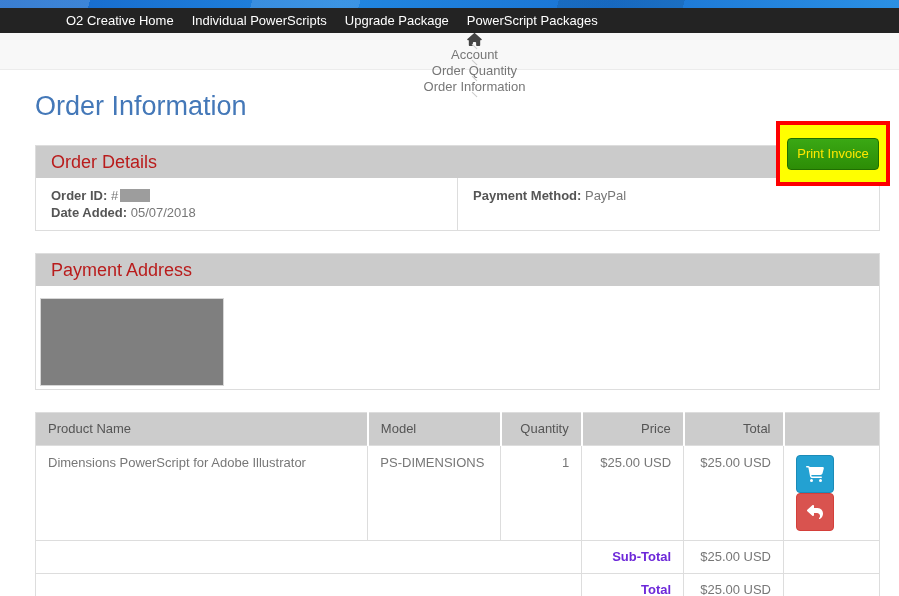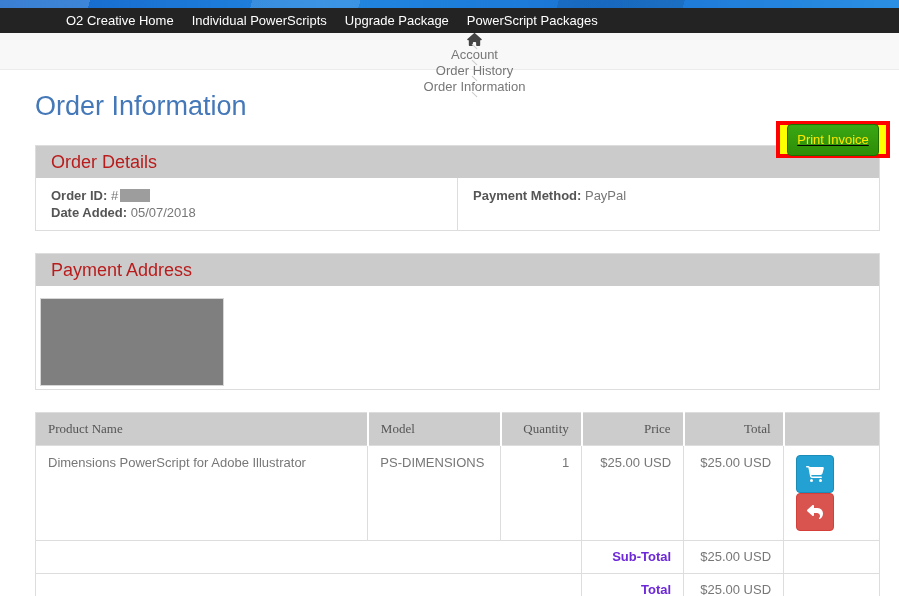--- a/index.html
+++ b/index.html
@@ -129,7 +129,7 @@
   <i class="chev"></i>
   <a href="#">Account</a>
   <i class="chev"></i>
-  <a href="#">Order History</a>
+  <a href="#">Order Quantity</a>
   <i class="chev"></i>
   <a href="#">Order Information</a>
   <i class="chev"></i>

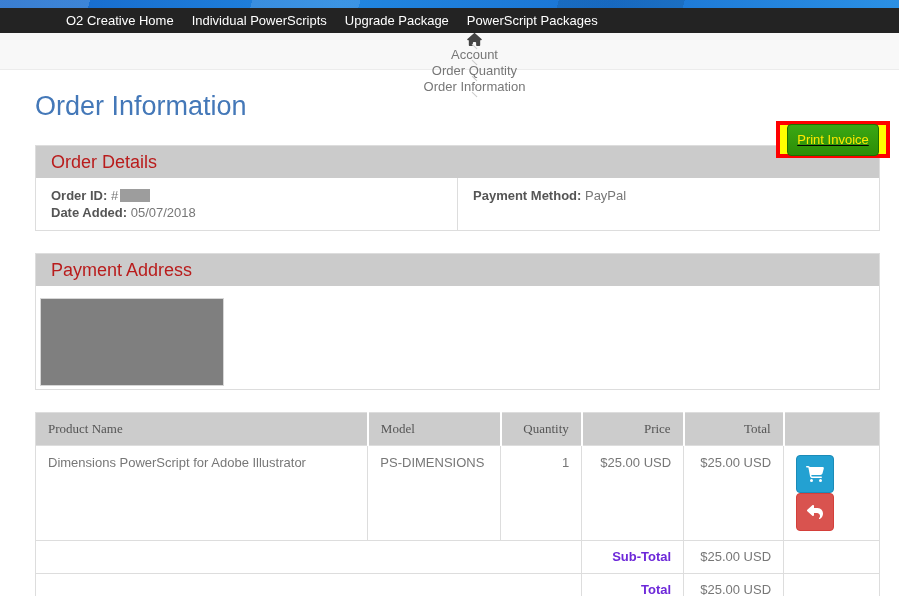--- a/index.html
+++ b/index.html
@@ -52,9 +52,9 @@
 
   
   .annotation {
-    position:absolute; top:33px; left:741px; width:114px; height:37px;
+    position:absolute; top:33px; left:741px; width:114px; height:65px;
     background:#ffff00; border:4px solid #fe0000; z-index:10;
-    display:flex; align-items:center; justify-content:center;text-decoration:underline;
+    display:flex; align-items:center; justify-content:center;
   }
   .btn-print {
     width:92px; height:32px; border-radius:4px; cursor:pointer;

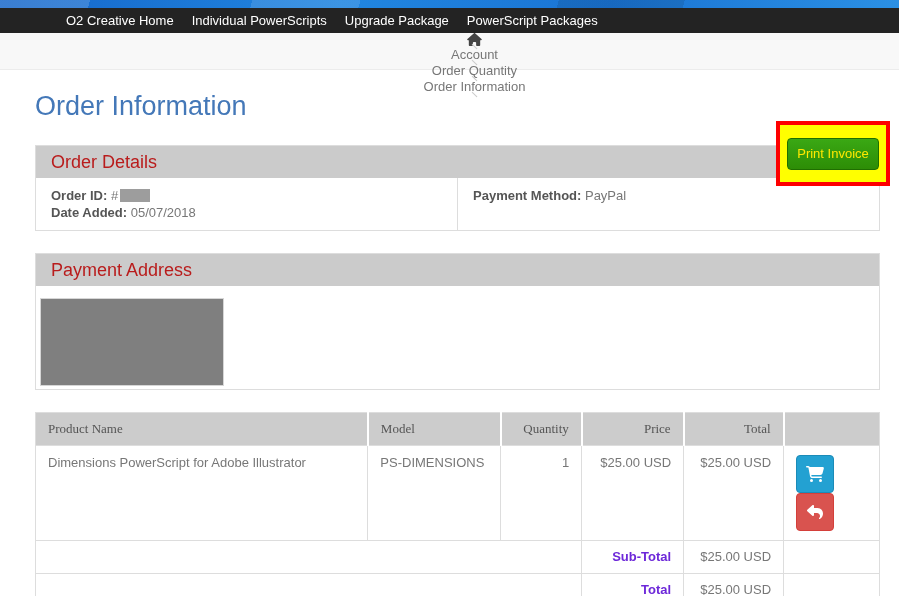--- a/index.html
+++ b/index.html
@@ -88,7 +88,6 @@
     background:#ccc; color:#555; font-weight:400; text-align:left;
     padding:8px 12px; line-height:16px; border-left:2px solid #fff;
     border-bottom:1px solid #ddd;
-    font-family:Liberation Serif, serif;
   }
   table.items th:first-child { border-left:1px solid #ddd; }
   table.items th.num { text-align:right; }

